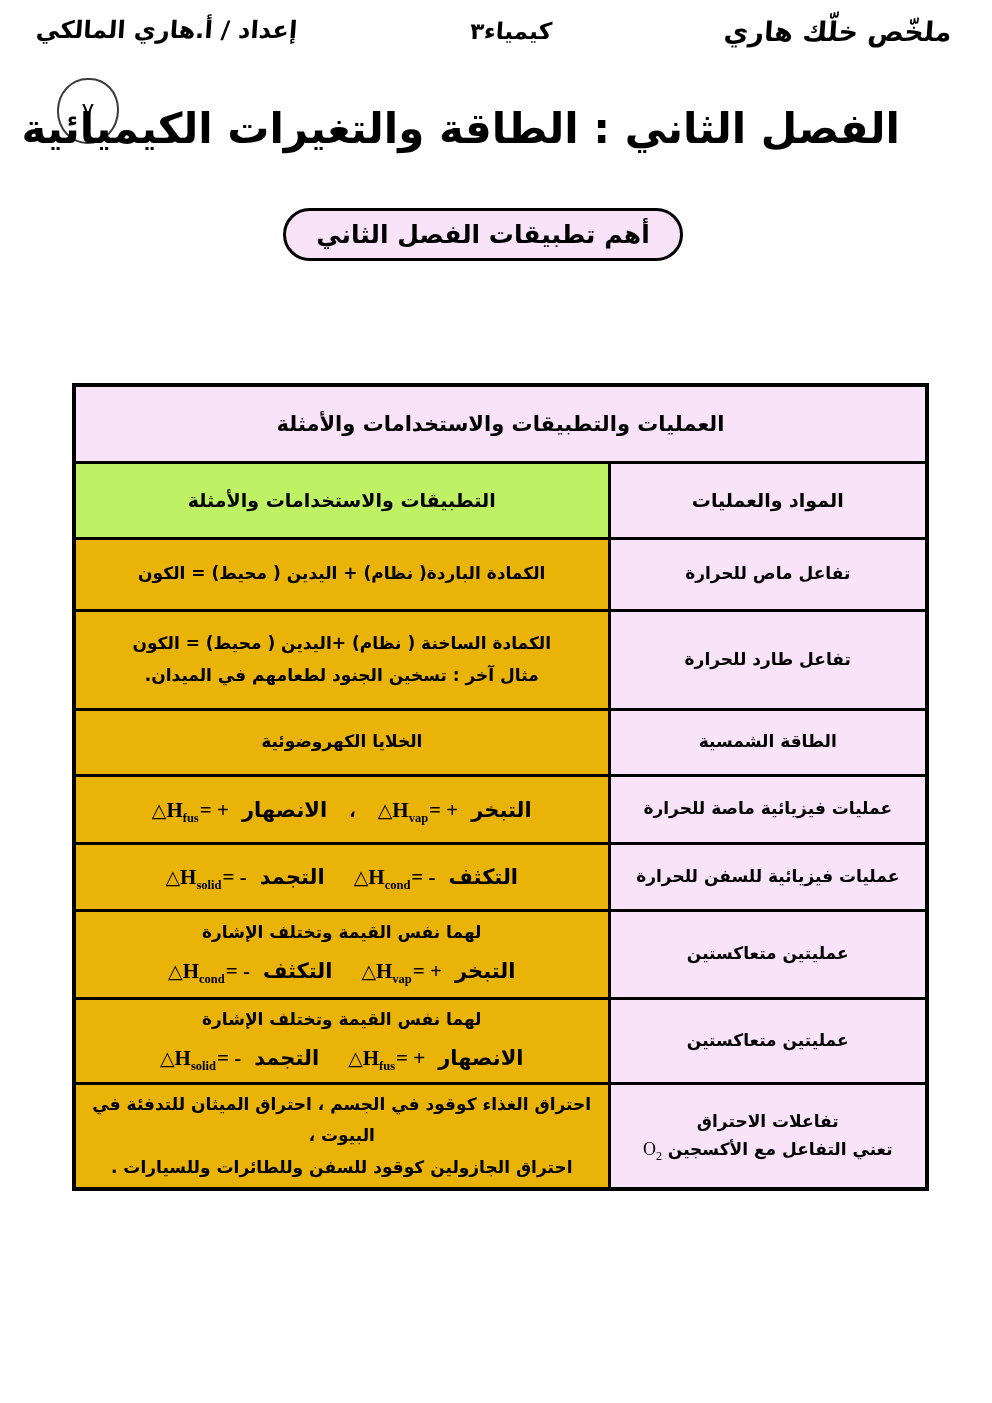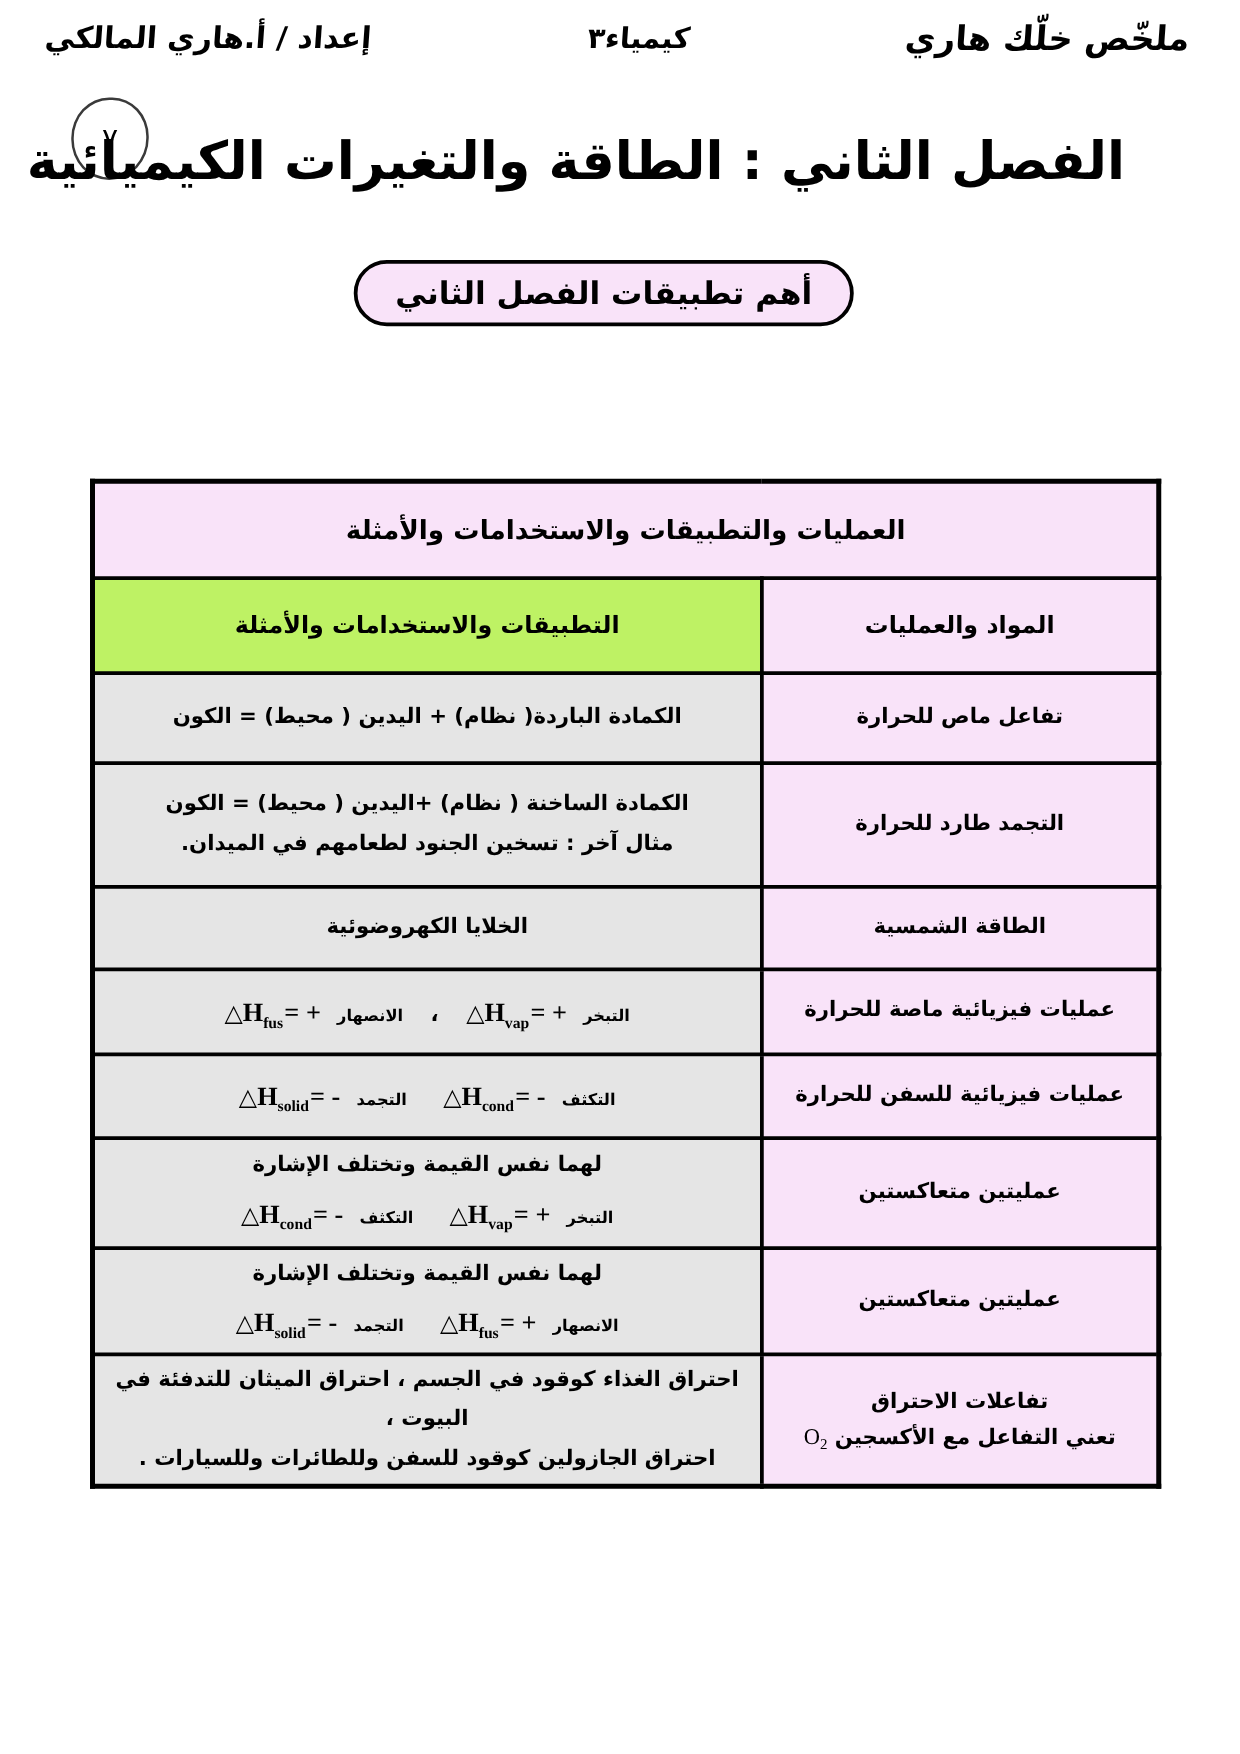--- a/index.html
+++ b/index.html
@@ -66,7 +66,7 @@
   td.thead{font-size:21px;font-weight:700;}
   td.colhead{font-size:19px;font-weight:700;}
   td.label{font-size:17px;font-weight:700;line-height:1.6;margin-left:12px;}
-  td.content{background:#e5e5e5;font-size:17px;font-weight:700;direction:rtl;line-height:1.85;}
+  td.content{background:#eab308;font-size:17px;font-weight:700;direction:rtl;line-height:1.85;}
 
   
   .formula{

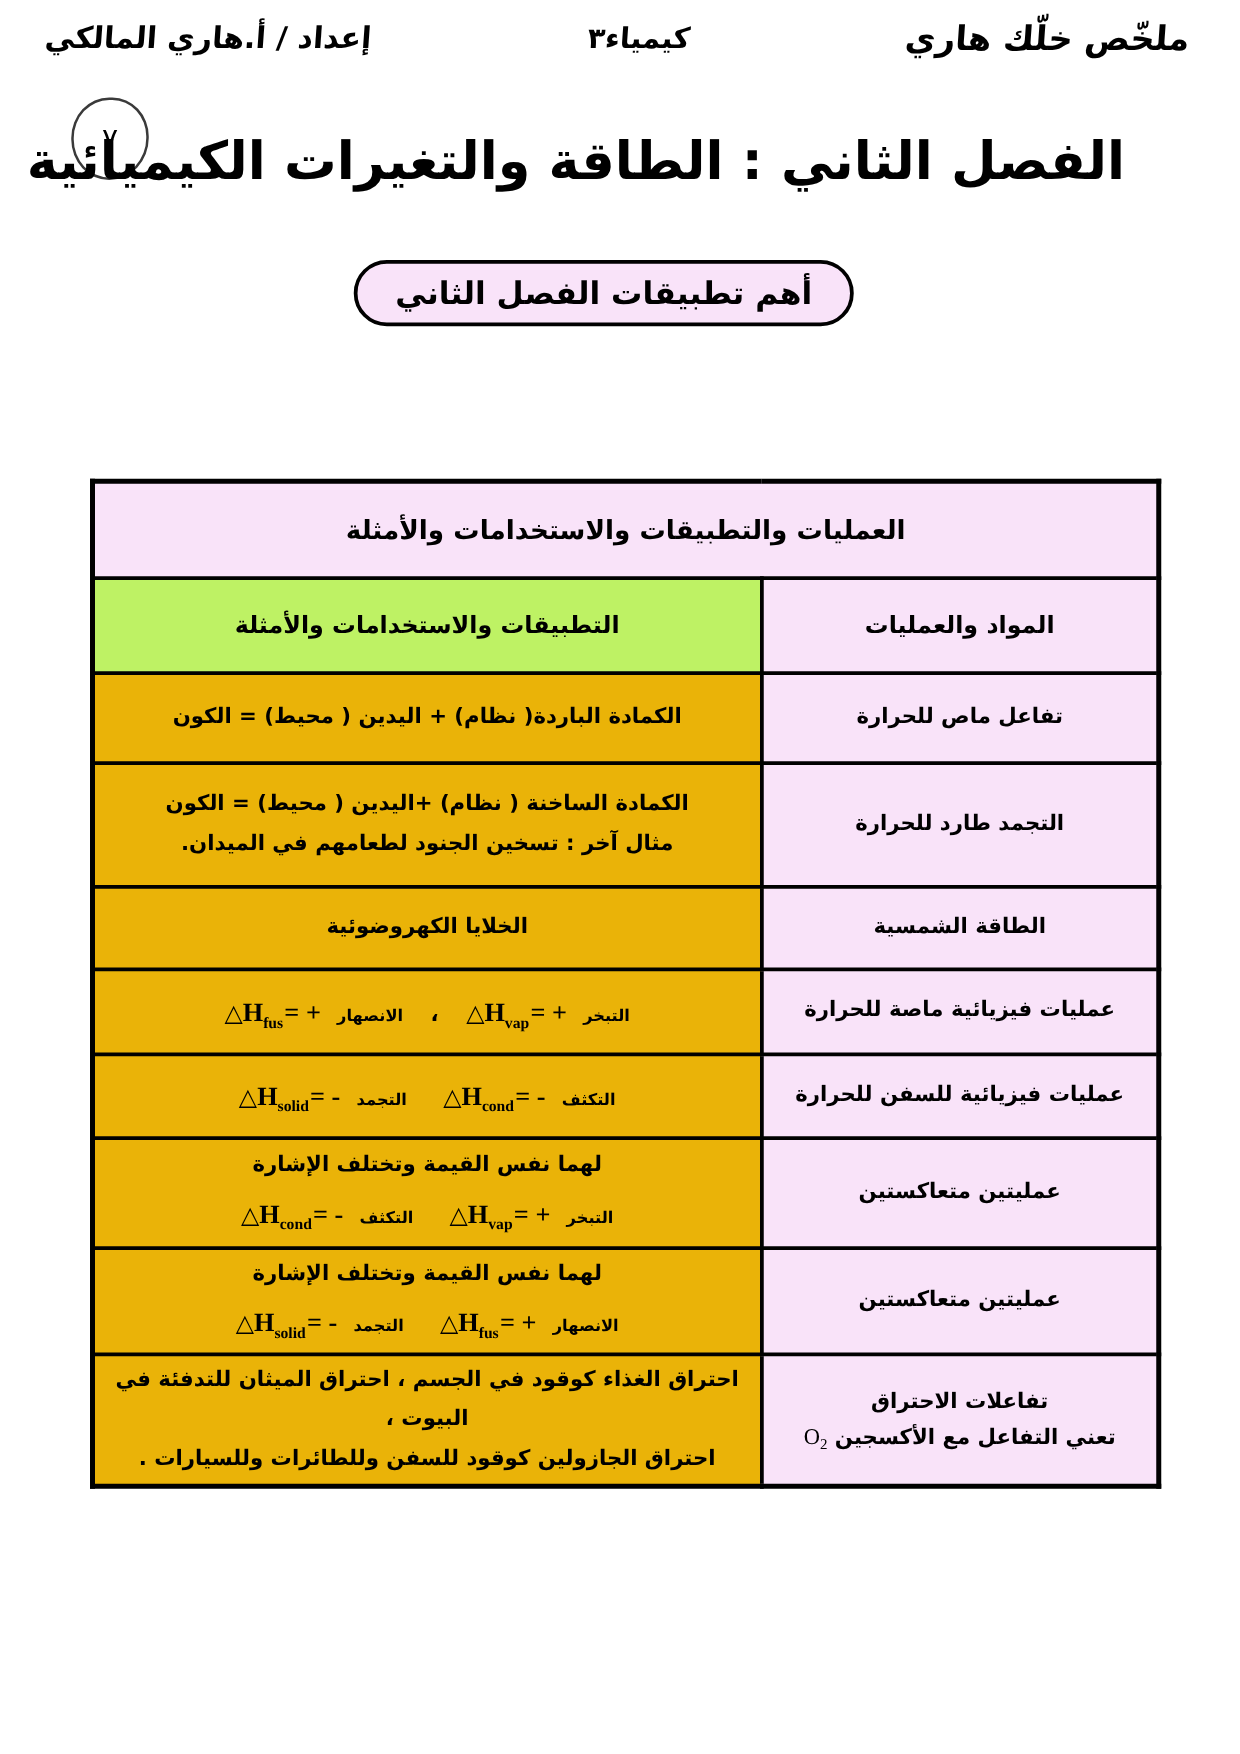--- a/index.html
+++ b/index.html
@@ -130,7 +130,7 @@
     </tr>
 
     <tr style="height:99px">
-      <td class="pink label">التجمد طارد للحرارة</td>
+      <td class="pink label">تفاعل طارد للحرارة</td>
       <td class="content">
         <div>الكمادة الساخنة ( نظام) +اليدين ( محيط) = الكون</div>
         <div>مثال آخر : تسخين الجنود لطعامهم في الميدان.</div>

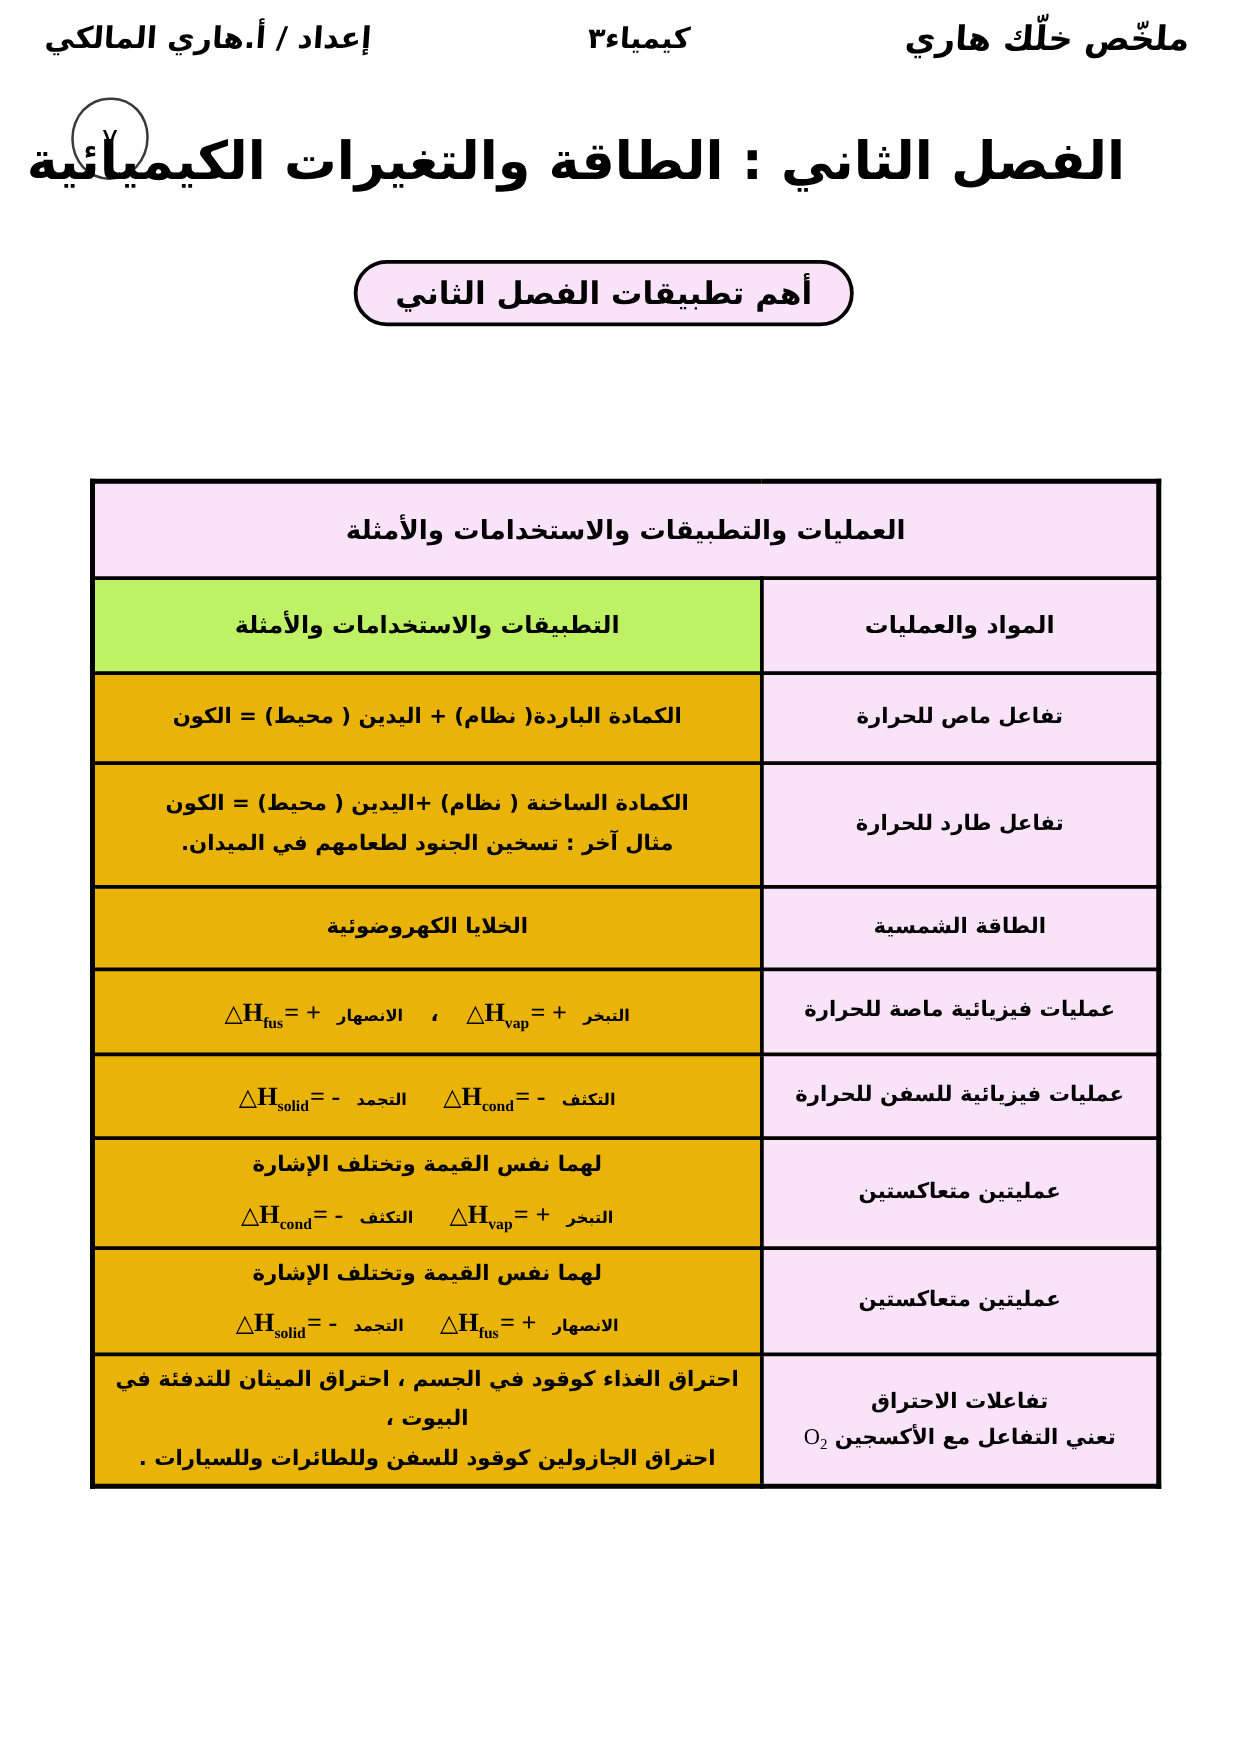--- a/index.html
+++ b/index.html
@@ -80,7 +80,7 @@
   .dh .tri{font-family:"DejaVu Sans",sans-serif;font-weight:400;font-size:19px;}
   .dh sub{font-size:12.5px;font-weight:700;line-height:0;}
   .dh .heq{padding-left:1px;}
-  .fword{font-family:"DejaVu Sans",sans-serif;font-size:13px;font-weight:700;direction:rtl;}
+  .fword{font-family:"DejaVu Sans",sans-serif;font-size:21px;font-weight:700;direction:rtl;}
   .fcomma{font-family:"DejaVu Sans",sans-serif;font-size:17px;font-weight:700;}
   .fline{margin-top:4px;}
 

